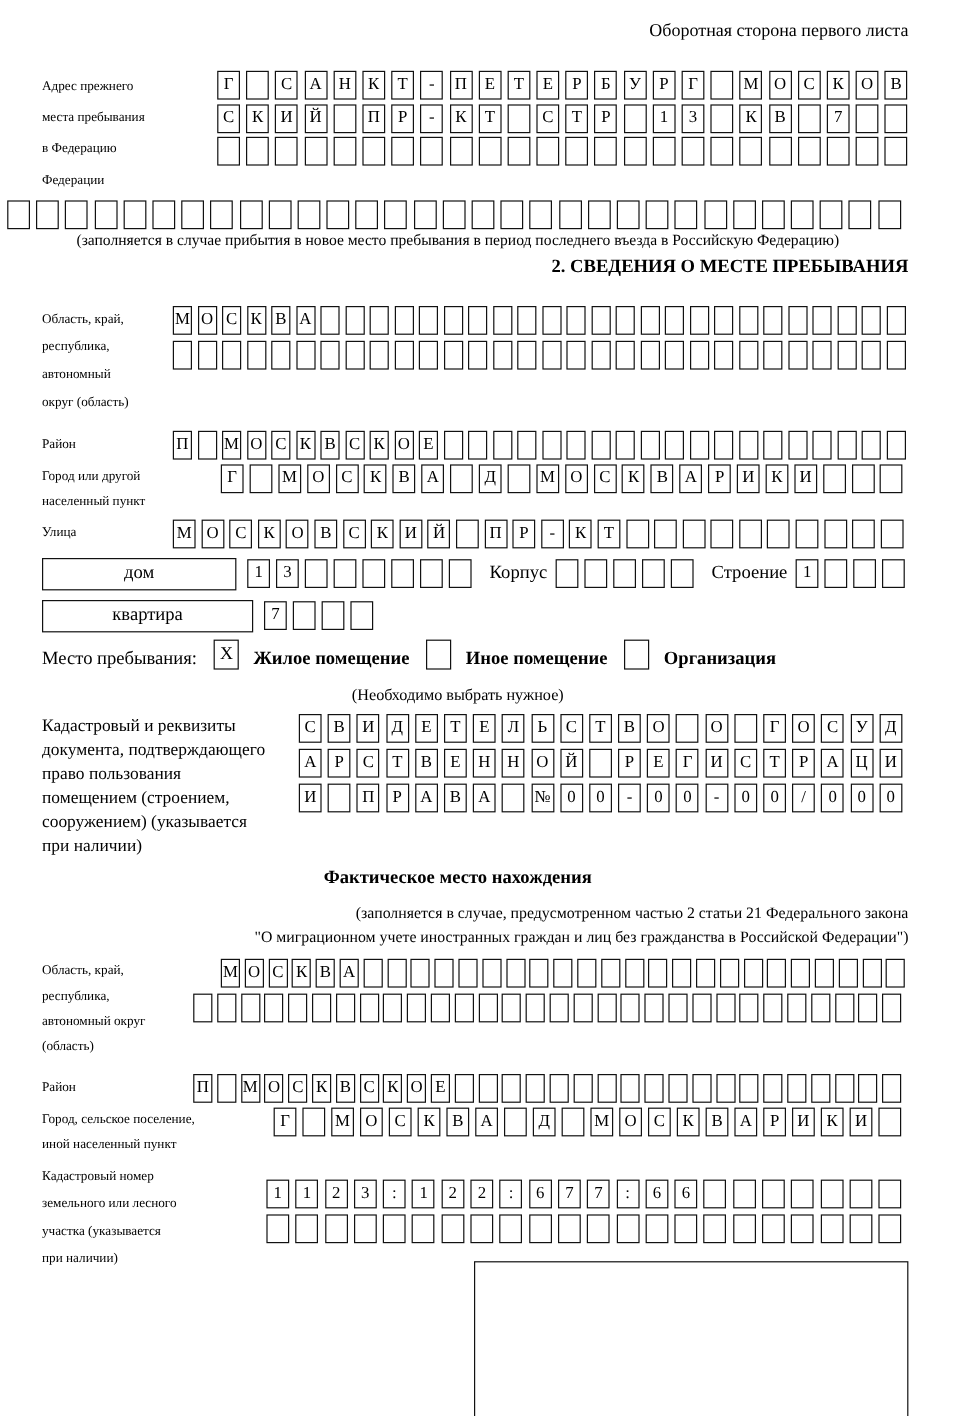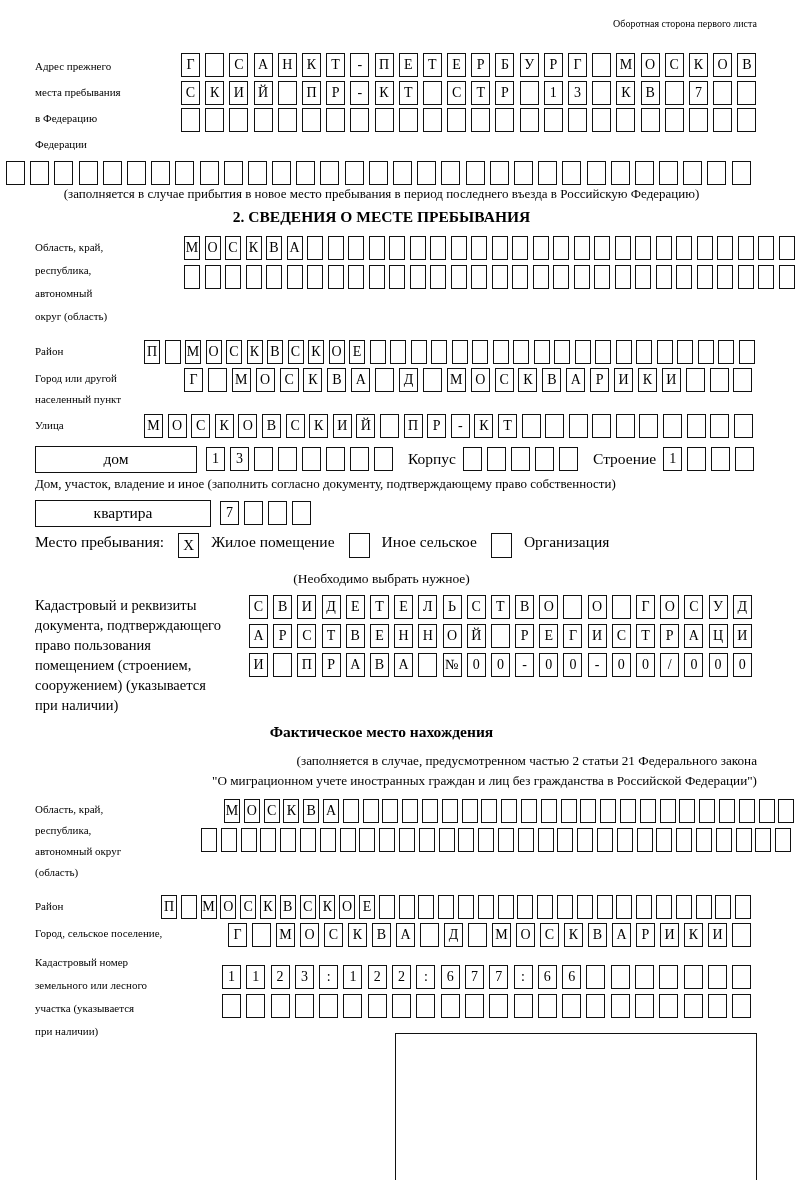--- a/index.html
+++ b/index.html
@@ -10,7 +10,7 @@
     font-family:"Liberation Serif","DejaVu Serif",serif;
     padding:18px 43px 0 6px;
   }
-  .header-note { text-align:right; font-size:10px; margin-bottom:24px; }
+  .header-note { text-align:right; font-size:15px; margin-bottom:24px; }
 
   .lbl { margin-left:29px; font-size:11px; line-height:23px; flex:0 0 auto; }
   .lbl .line { white-space:nowrap; }

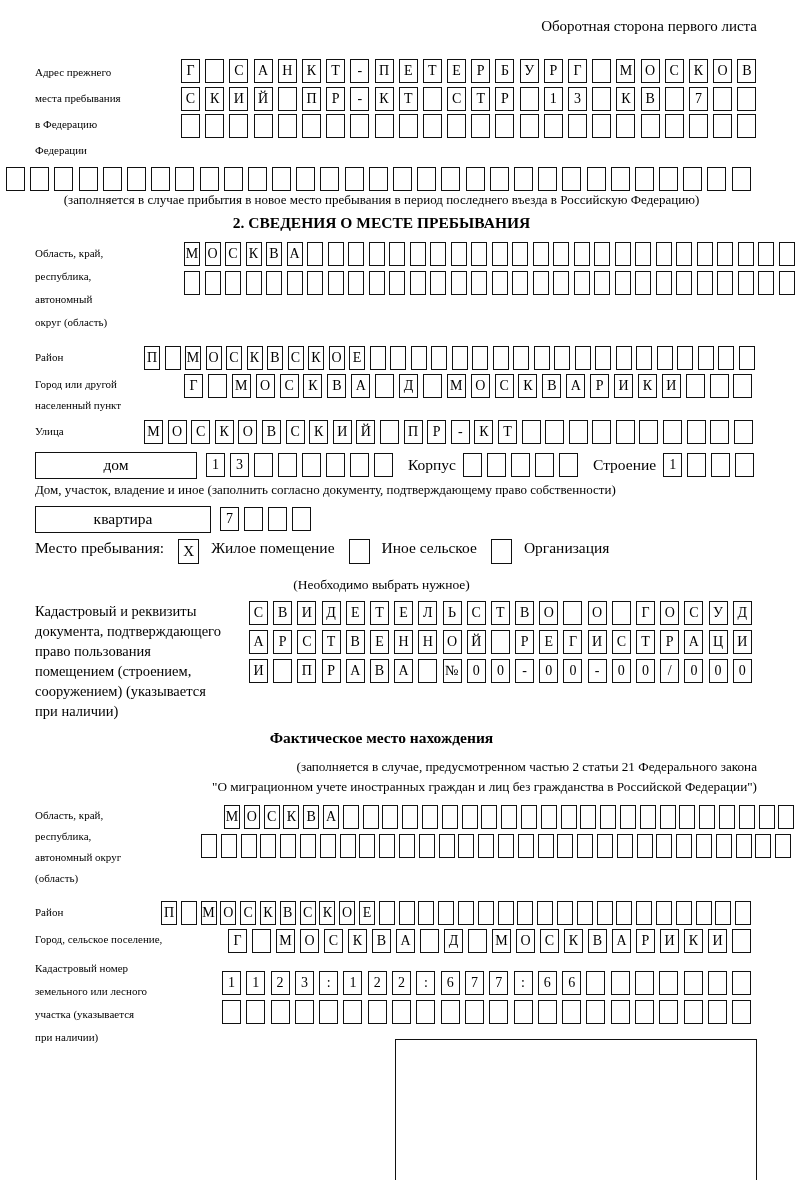--- a/index.html
+++ b/index.html
@@ -40,7 +40,7 @@
   .caption { font-size:13px; line-height:17px; }
   .center { text-align:center; }
   .capleft { margin-left:29px; margin-top:2px; margin-bottom:3px; }
-  .sec-title { text-align:center; font-weight:bold; font-size:15.5px; margin:6px 0 10px; }
+  .sec-title { text-align:right; font-weight:bold; font-size:15.5px; margin:6px 0 23px; }
 
   .w109 { width:109px; } .w149 { width:149px; line-height:21px; }
   .w126 { width:126px; } .w193 { width:193px; line-height:21px; }

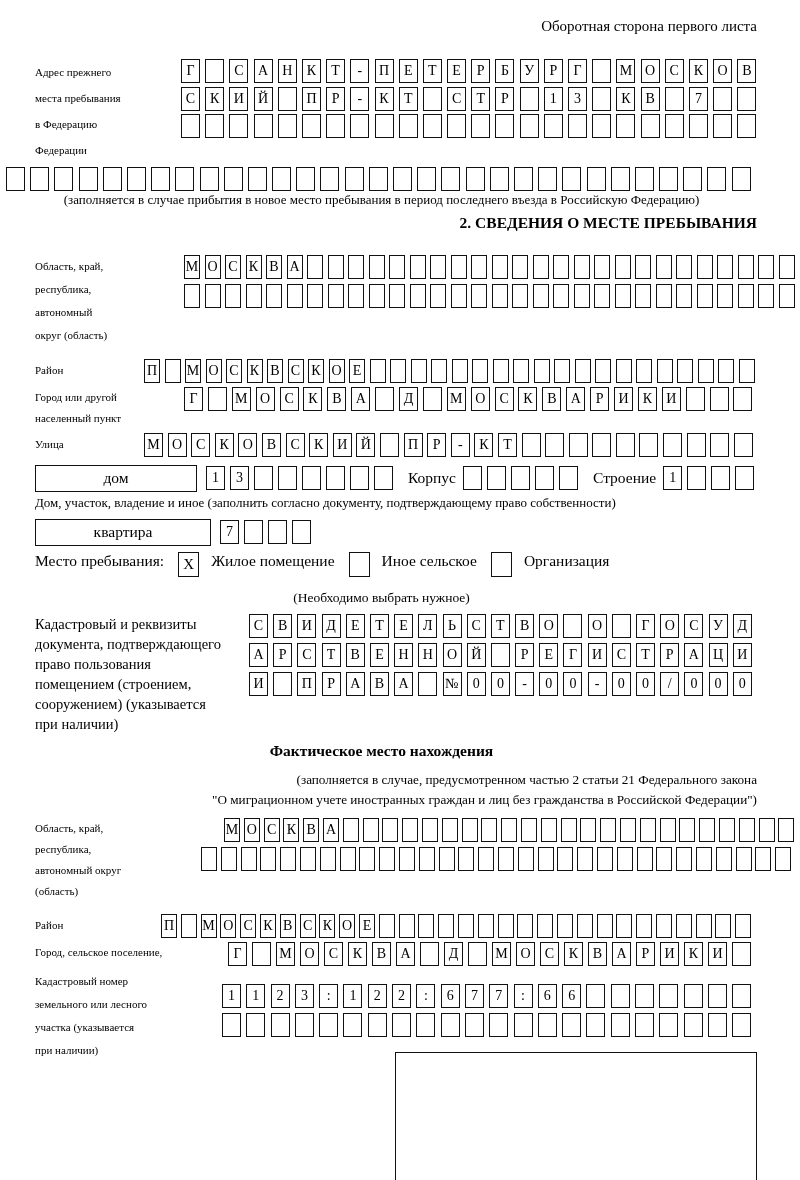--- a/index.html
+++ b/index.html
@@ -15,7 +15,7 @@
   .lbl { margin-left:29px; font-size:11px; line-height:23px; flex:0 0 auto; }
   .lbl .line { white-space:nowrap; }
   .frow { display:flex; align-items:flex-start; margin-bottom:4px; }
-  .mb12 { margin-bottom:12px;gap:40px; }
+  .mb12 { margin-bottom:12px; }
   .cellcol { display:flex; flex-direction:column; }
   .g3 { gap:3.5px; } .g5 { gap:5px; }
 

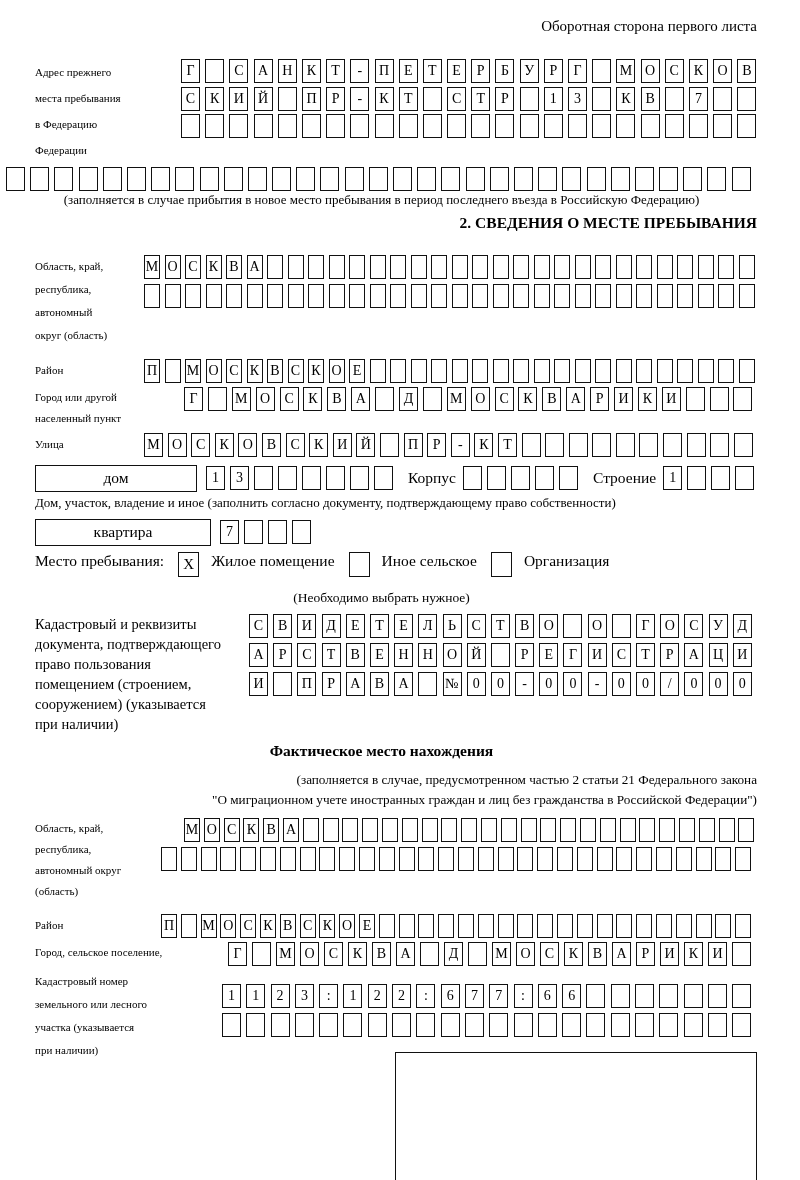--- a/index.html
+++ b/index.html
@@ -409,7 +409,6 @@
         <div class="cell"></div>
       </div>
   </div>
-  <div class="caption capleft">Дом, участок, владение и иное (заполнить согласно документу, подтверждающему право собственности)</div>
 
   <div class="house">
     <div class="labelbox wbox2">квартира</div>

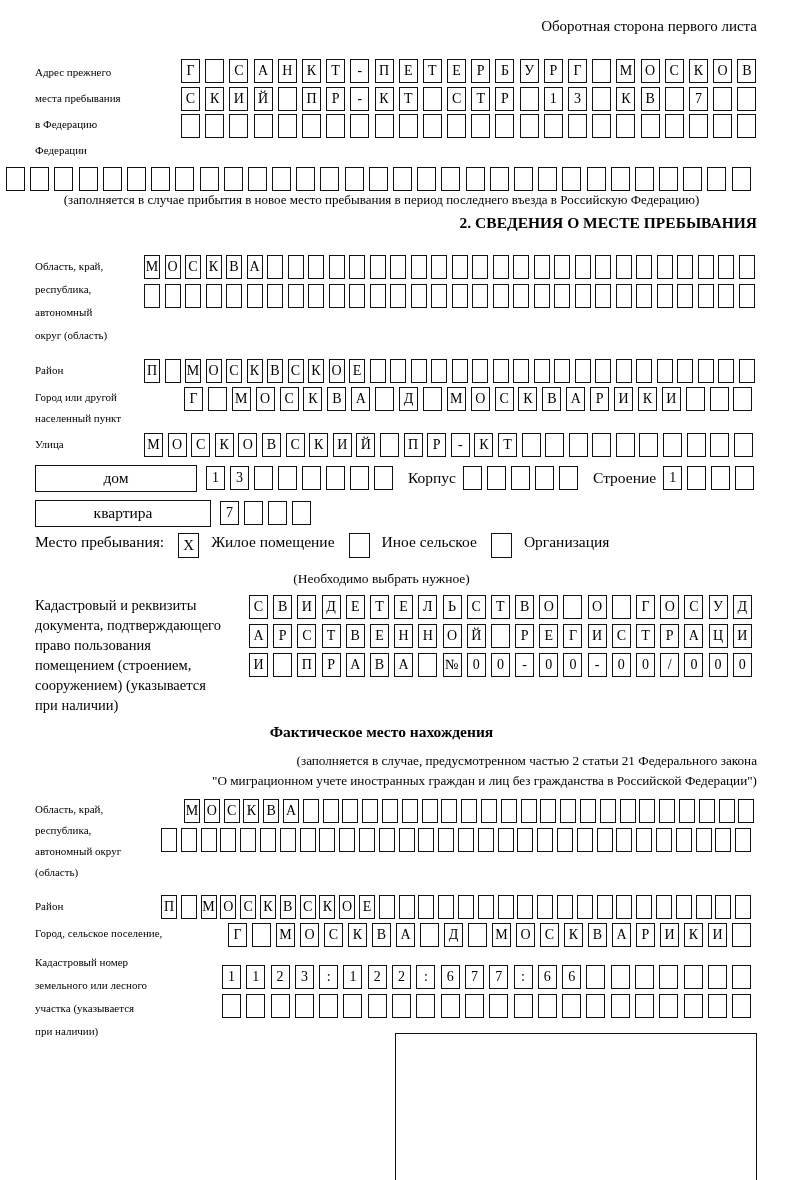--- a/index.html
+++ b/index.html
@@ -57,7 +57,7 @@
   .wbox2 { width:176px; margin-right:9px; }
   .inline-lbl { font-size:15.5px; margin:0 7px 0 15px; white-space:nowrap; }
 
-  .stay { display:flex; align-items:flex-start; margin:6px 0 13px 29px; font-size:15.5px; }
+  .stay { display:flex; align-items:flex-end; margin:6px 0 13px 29px; font-size:15.5px; }
   .cbox {
     width:21px; height:25px; border:1.6px solid #111; margin:0 12px 0 14px;
     display:flex; align-items:center; justify-content:center; font-size:15px; flex:0 0 auto;

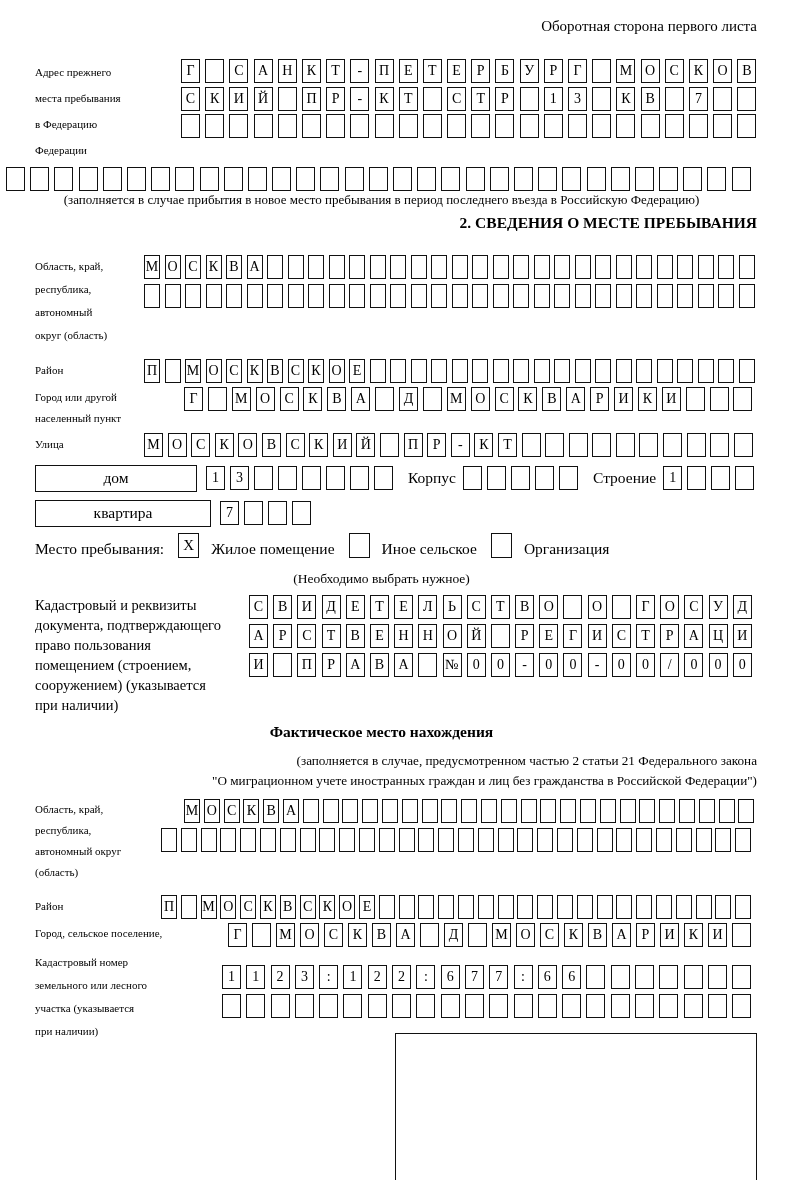--- a/index.html
+++ b/index.html
@@ -62,7 +62,7 @@
     width:21px; height:25px; border:1.6px solid #111; margin:0 12px 0 14px;
     display:flex; align-items:center; justify-content:center; font-size:15px; flex:0 0 auto;
   }
-  .stay .opt { white-space:nowrap; }
+  .stay .opt { white-space:nowrap;font-weight:bold; }
   .stay-note { text-align:center; font-size:13.5px; margin:3px 0 8px; }
 
   .act-title { text-align:center; font-weight:bold; font-size:15.5px; margin:8px 0 10px; }

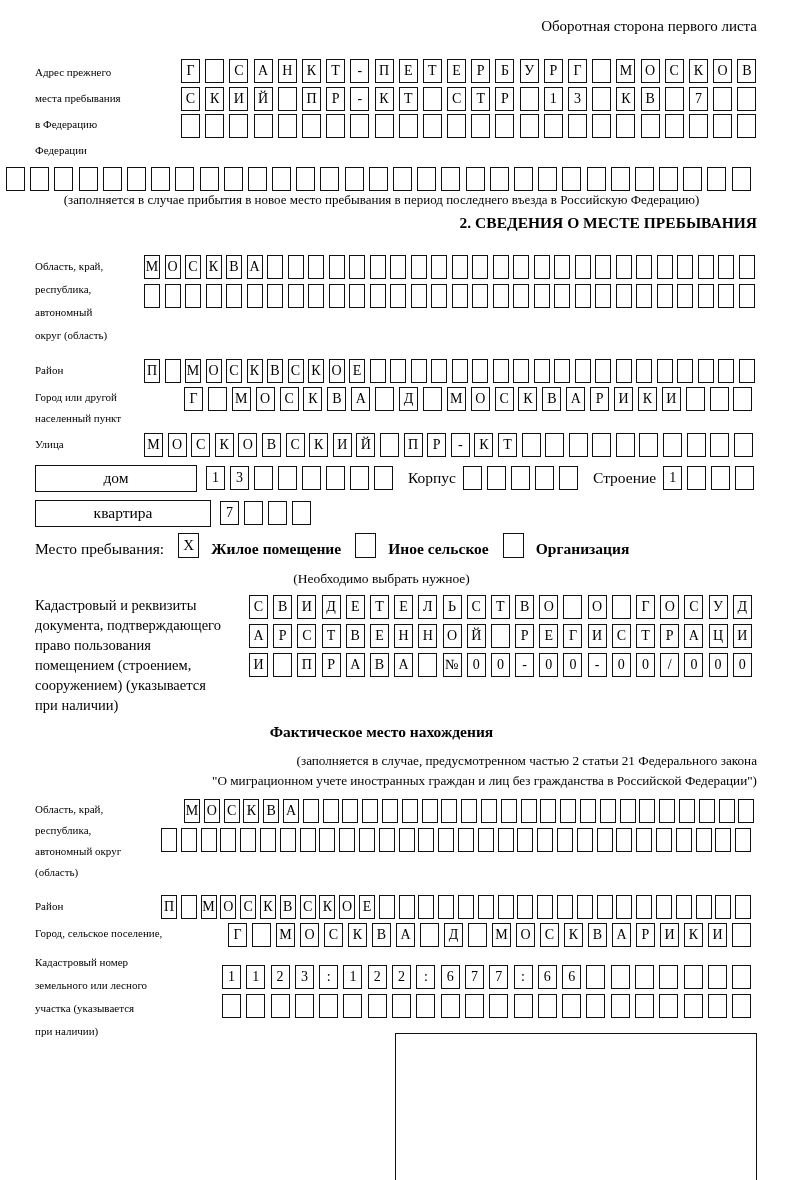--- a/index.html
+++ b/index.html
@@ -425,7 +425,7 @@
     <span class="cbox">X</span>
     <span class="opt">Жилое помещение</span>
     <span class="cbox"></span>
-    <span class="opt">Иное сельское</span>
+    <span class="opt">Иное помещение</span>
     <span class="cbox"></span>
     <span class="opt">Организация</span>
   </div>

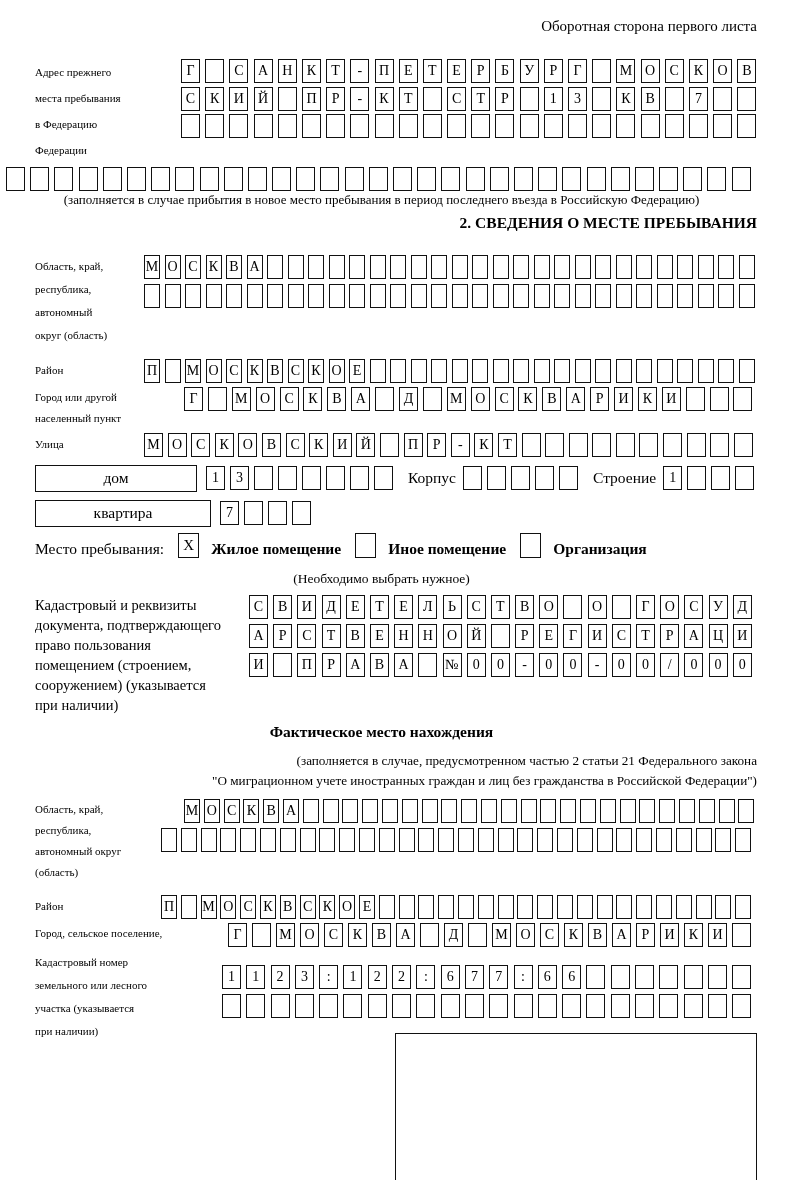--- a/index.html
+++ b/index.html
@@ -632,6 +632,7 @@
   <div class="frow">
     <div class="lbl w193">
         <div class="line">Город, сельское поселение,</div>
+        <div class="line">иной населенный пункт</div>
       </div>
     <div class="cells pE">
         <div class="cell">Г</div>

